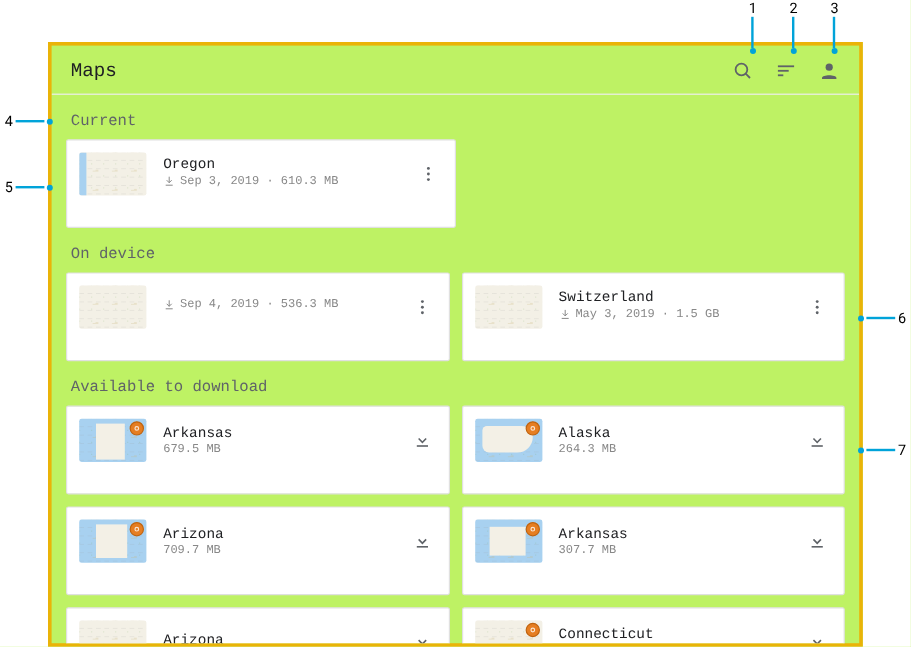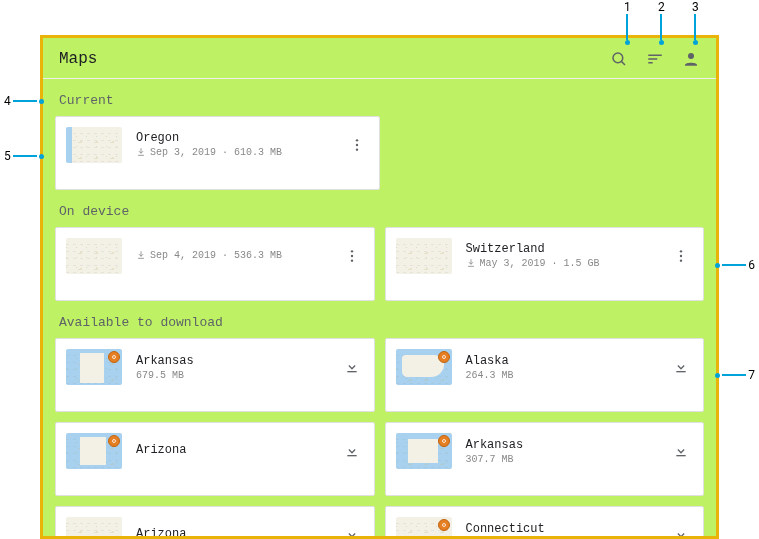--- a/index.html
+++ b/index.html
@@ -337,6 +337,7 @@
         </div>
         <div class="card-text">
           <div class="card-title">Arizona</div>
+          <div class="card-sub">709.7 MB</div>
         </div>
         <div class="action-btn">
           <svg width="16" height="16" viewBox="0 0 24 24" fill="currentColor">

